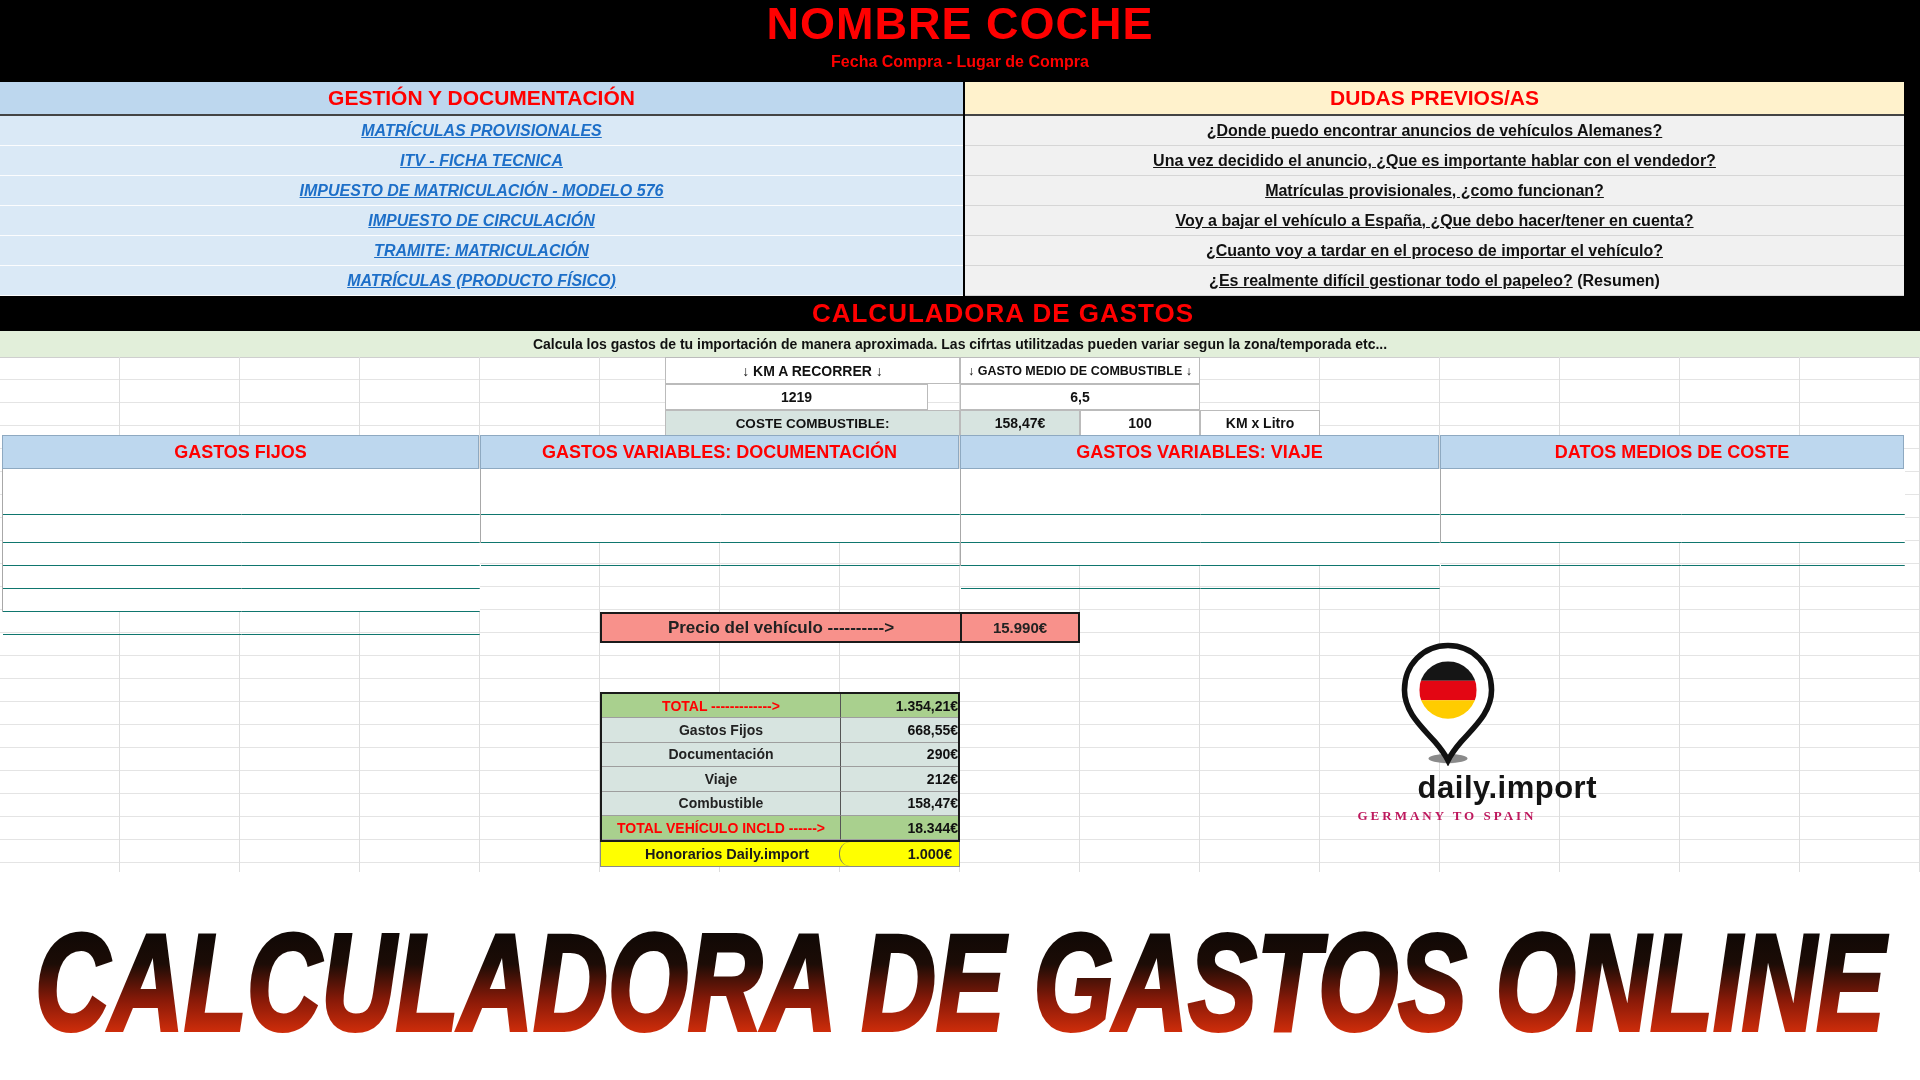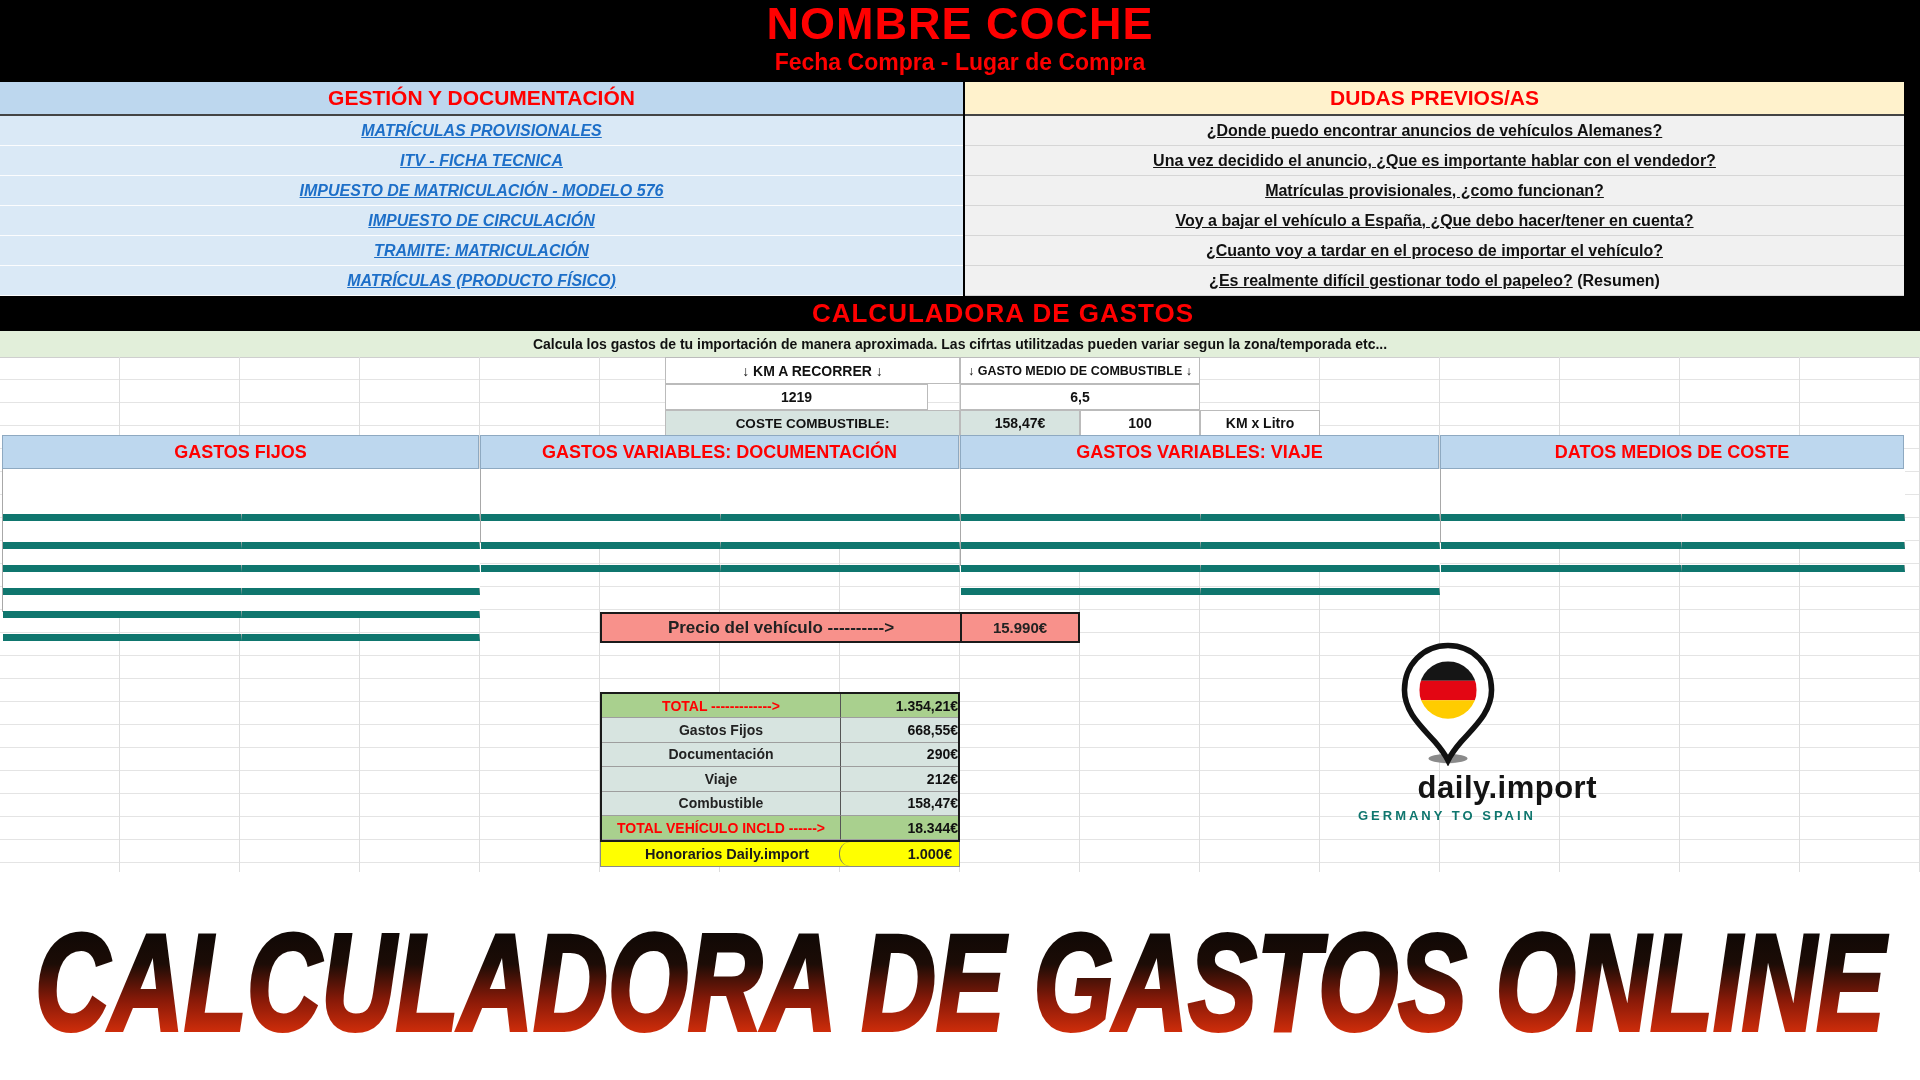--- a/index.html
+++ b/index.html
@@ -11,7 +11,7 @@
   .hdr-black{position:absolute;left:0;top:0;width:1920px;height:82px;background:#000;}
   .main-title{position:absolute;left:0;top:1px;width:1920px;height:46px;color:#FF0000;
     font-size:45px;letter-spacing:1px;}
-  .main-subtitle{position:absolute;left:0;top:47px;width:1920px;height:30px;color:#FF0000;font-size:23px;}
+  .main-subtitle{position:absolute;left:0;top:47px;width:1920px;height:30px;color:#FF0000;font-size:16px;}
   
   .colhead{height:34px;top:82px;font-size:21px;color:#FF0000;border-bottom:2px solid #444;}
   .colhead.l{left:0;width:963px;background:#BDD7EE;}

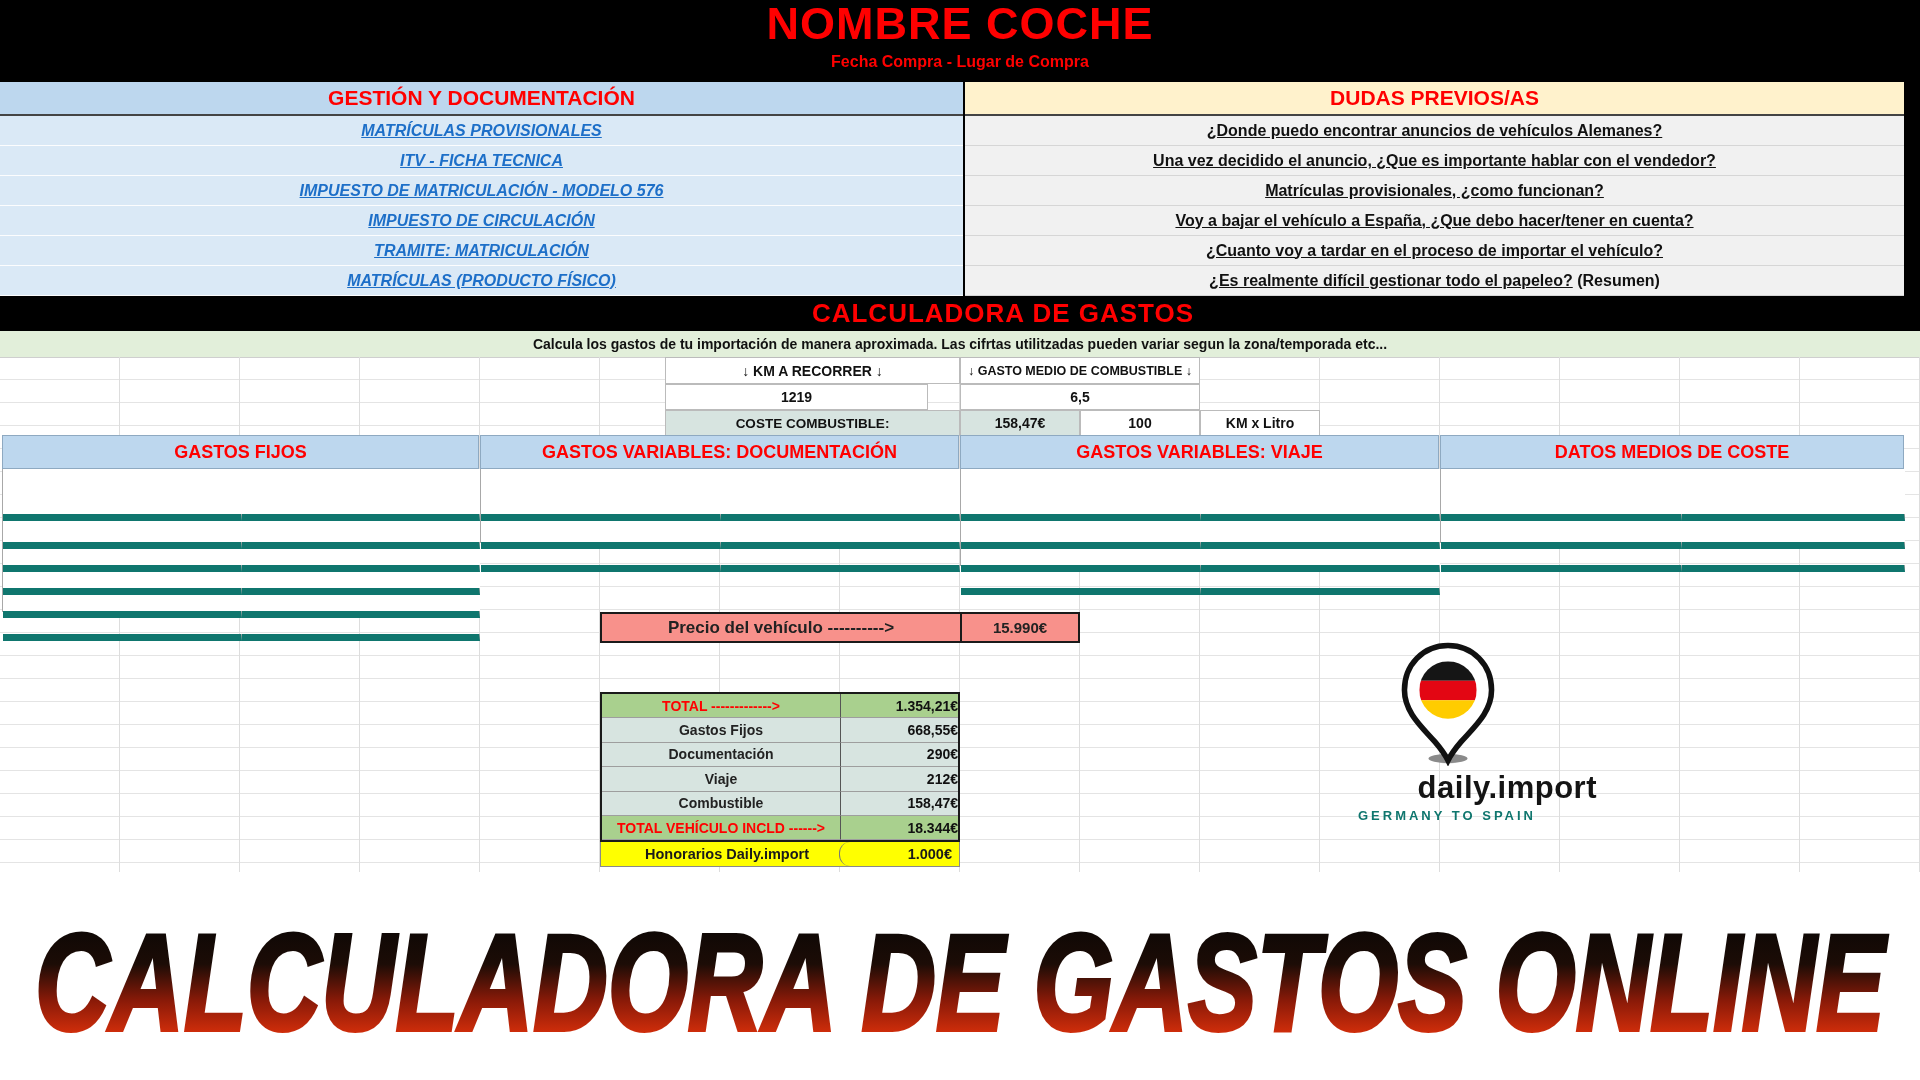--- a/index.html
+++ b/index.html
@@ -44,7 +44,7 @@
   .tbl{position:absolute;display:grid;grid-template-columns:50% 50%;
     border-left:1px solid #A8A8A8;background:#fff;}
   .tbl.t4{grid-template-columns:52% 48%;}
-  .tc{border-right:1px solid #A8A8A8;border-bottom:7px solid #0f766e;display:flex;
+  .tc{border-right:1px solid #A8A8A8;border-bottom:1px solid #0f766e;display:flex;
     align-items:center;justify-content:center;font-weight:bold;font-size:13.5px;color:#111;
     white-space:nowrap;overflow:hidden;margin-top:45px;}
   .tc.th{font-size:16px;}

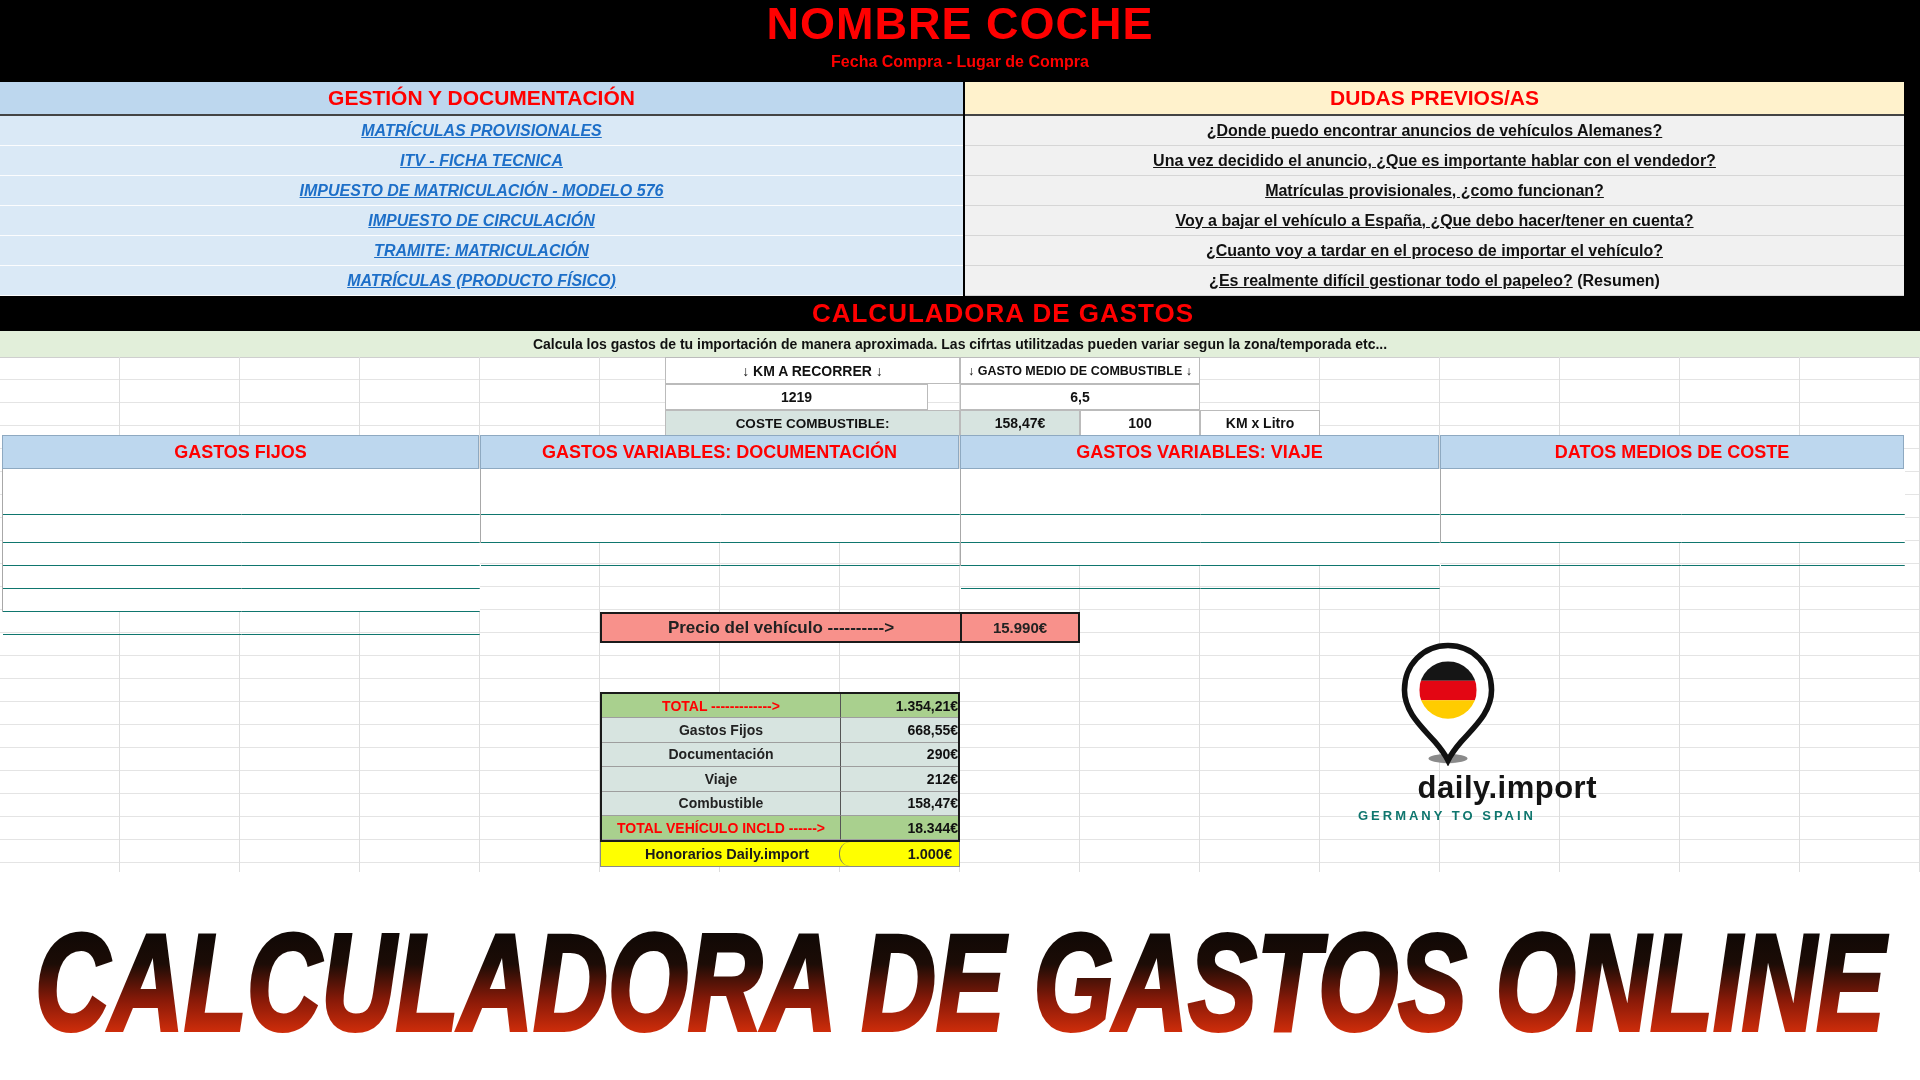--- a/index.html
+++ b/index.html
@@ -76,7 +76,7 @@
   .logo-name{position:absolute;left:1297px;top:770px;width:300px;text-align:right;
     font-size:31px;font-weight:bold;color:#141414;letter-spacing:0.5px;}
   .logo-tag{position:absolute;left:1297px;top:808px;width:300px;text-align:center;
-    font-size:13px;font-weight:bold;color:#0f766e;letter-spacing:3px;}
+    font-size:13px;font-weight:bold;color:#be185d;letter-spacing:3px;font-family:Liberation Serif, serif;}
   
   .footer{position:absolute;left:0;top:880px;width:1920px;height:200px;}
 </style>

